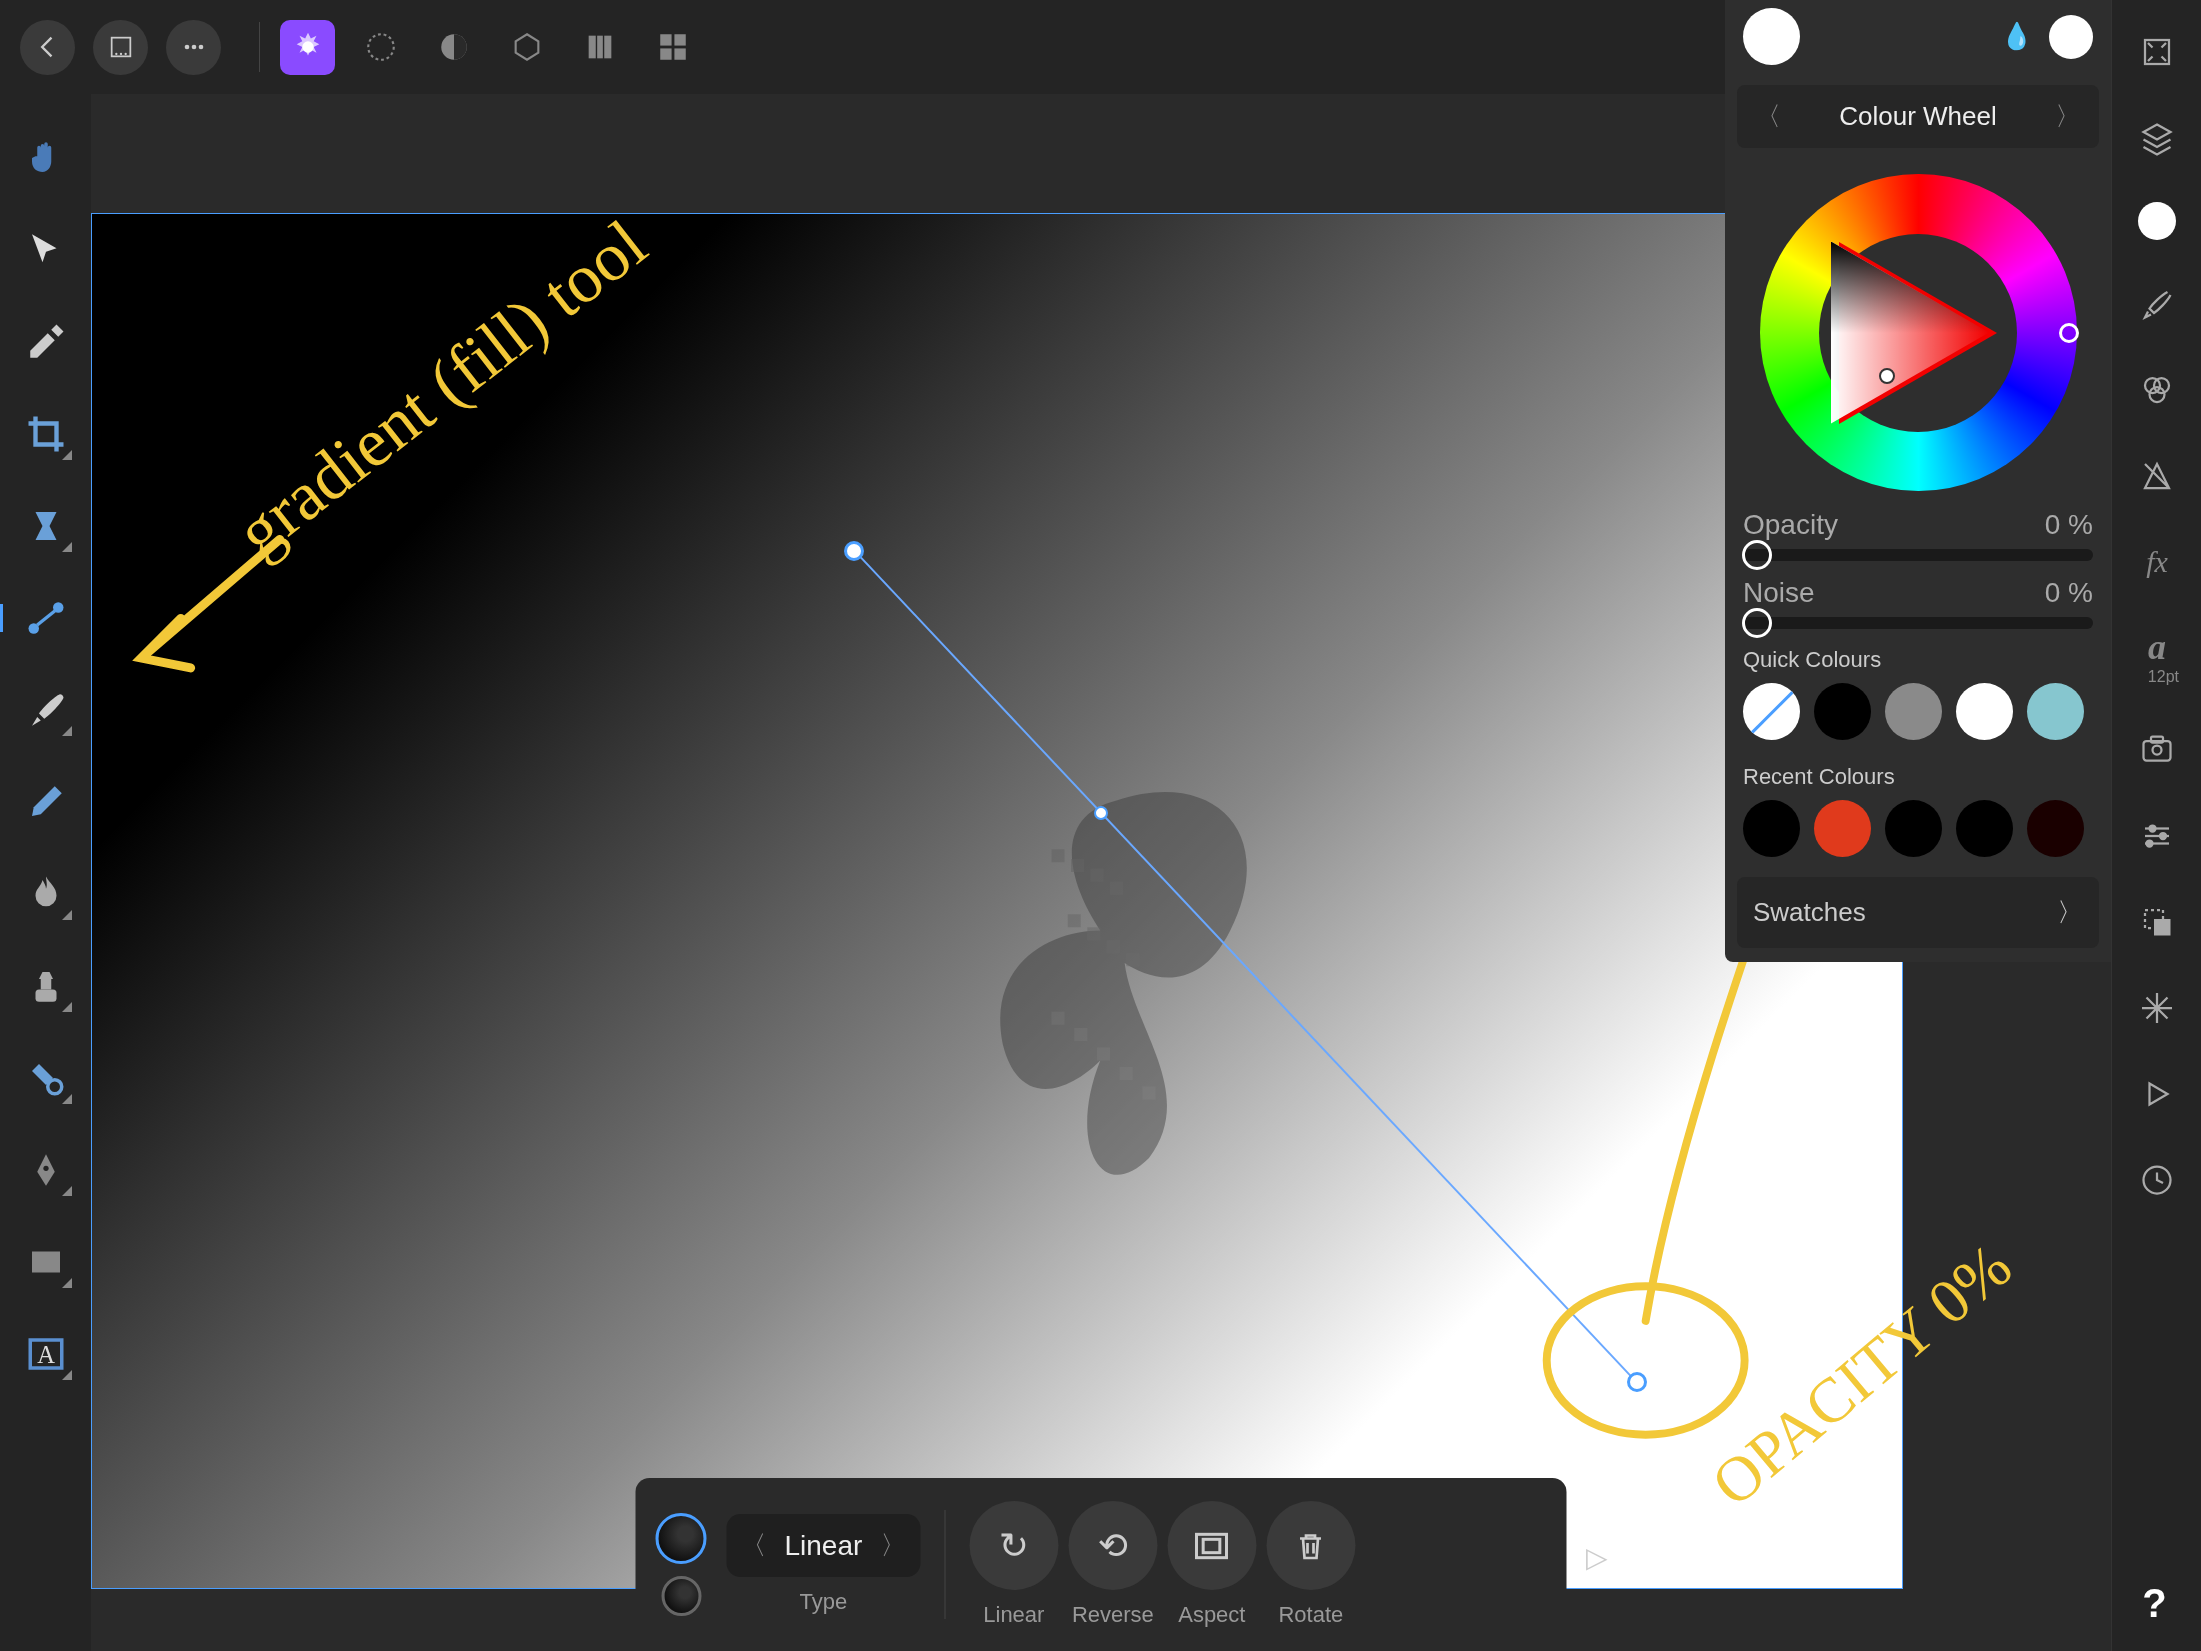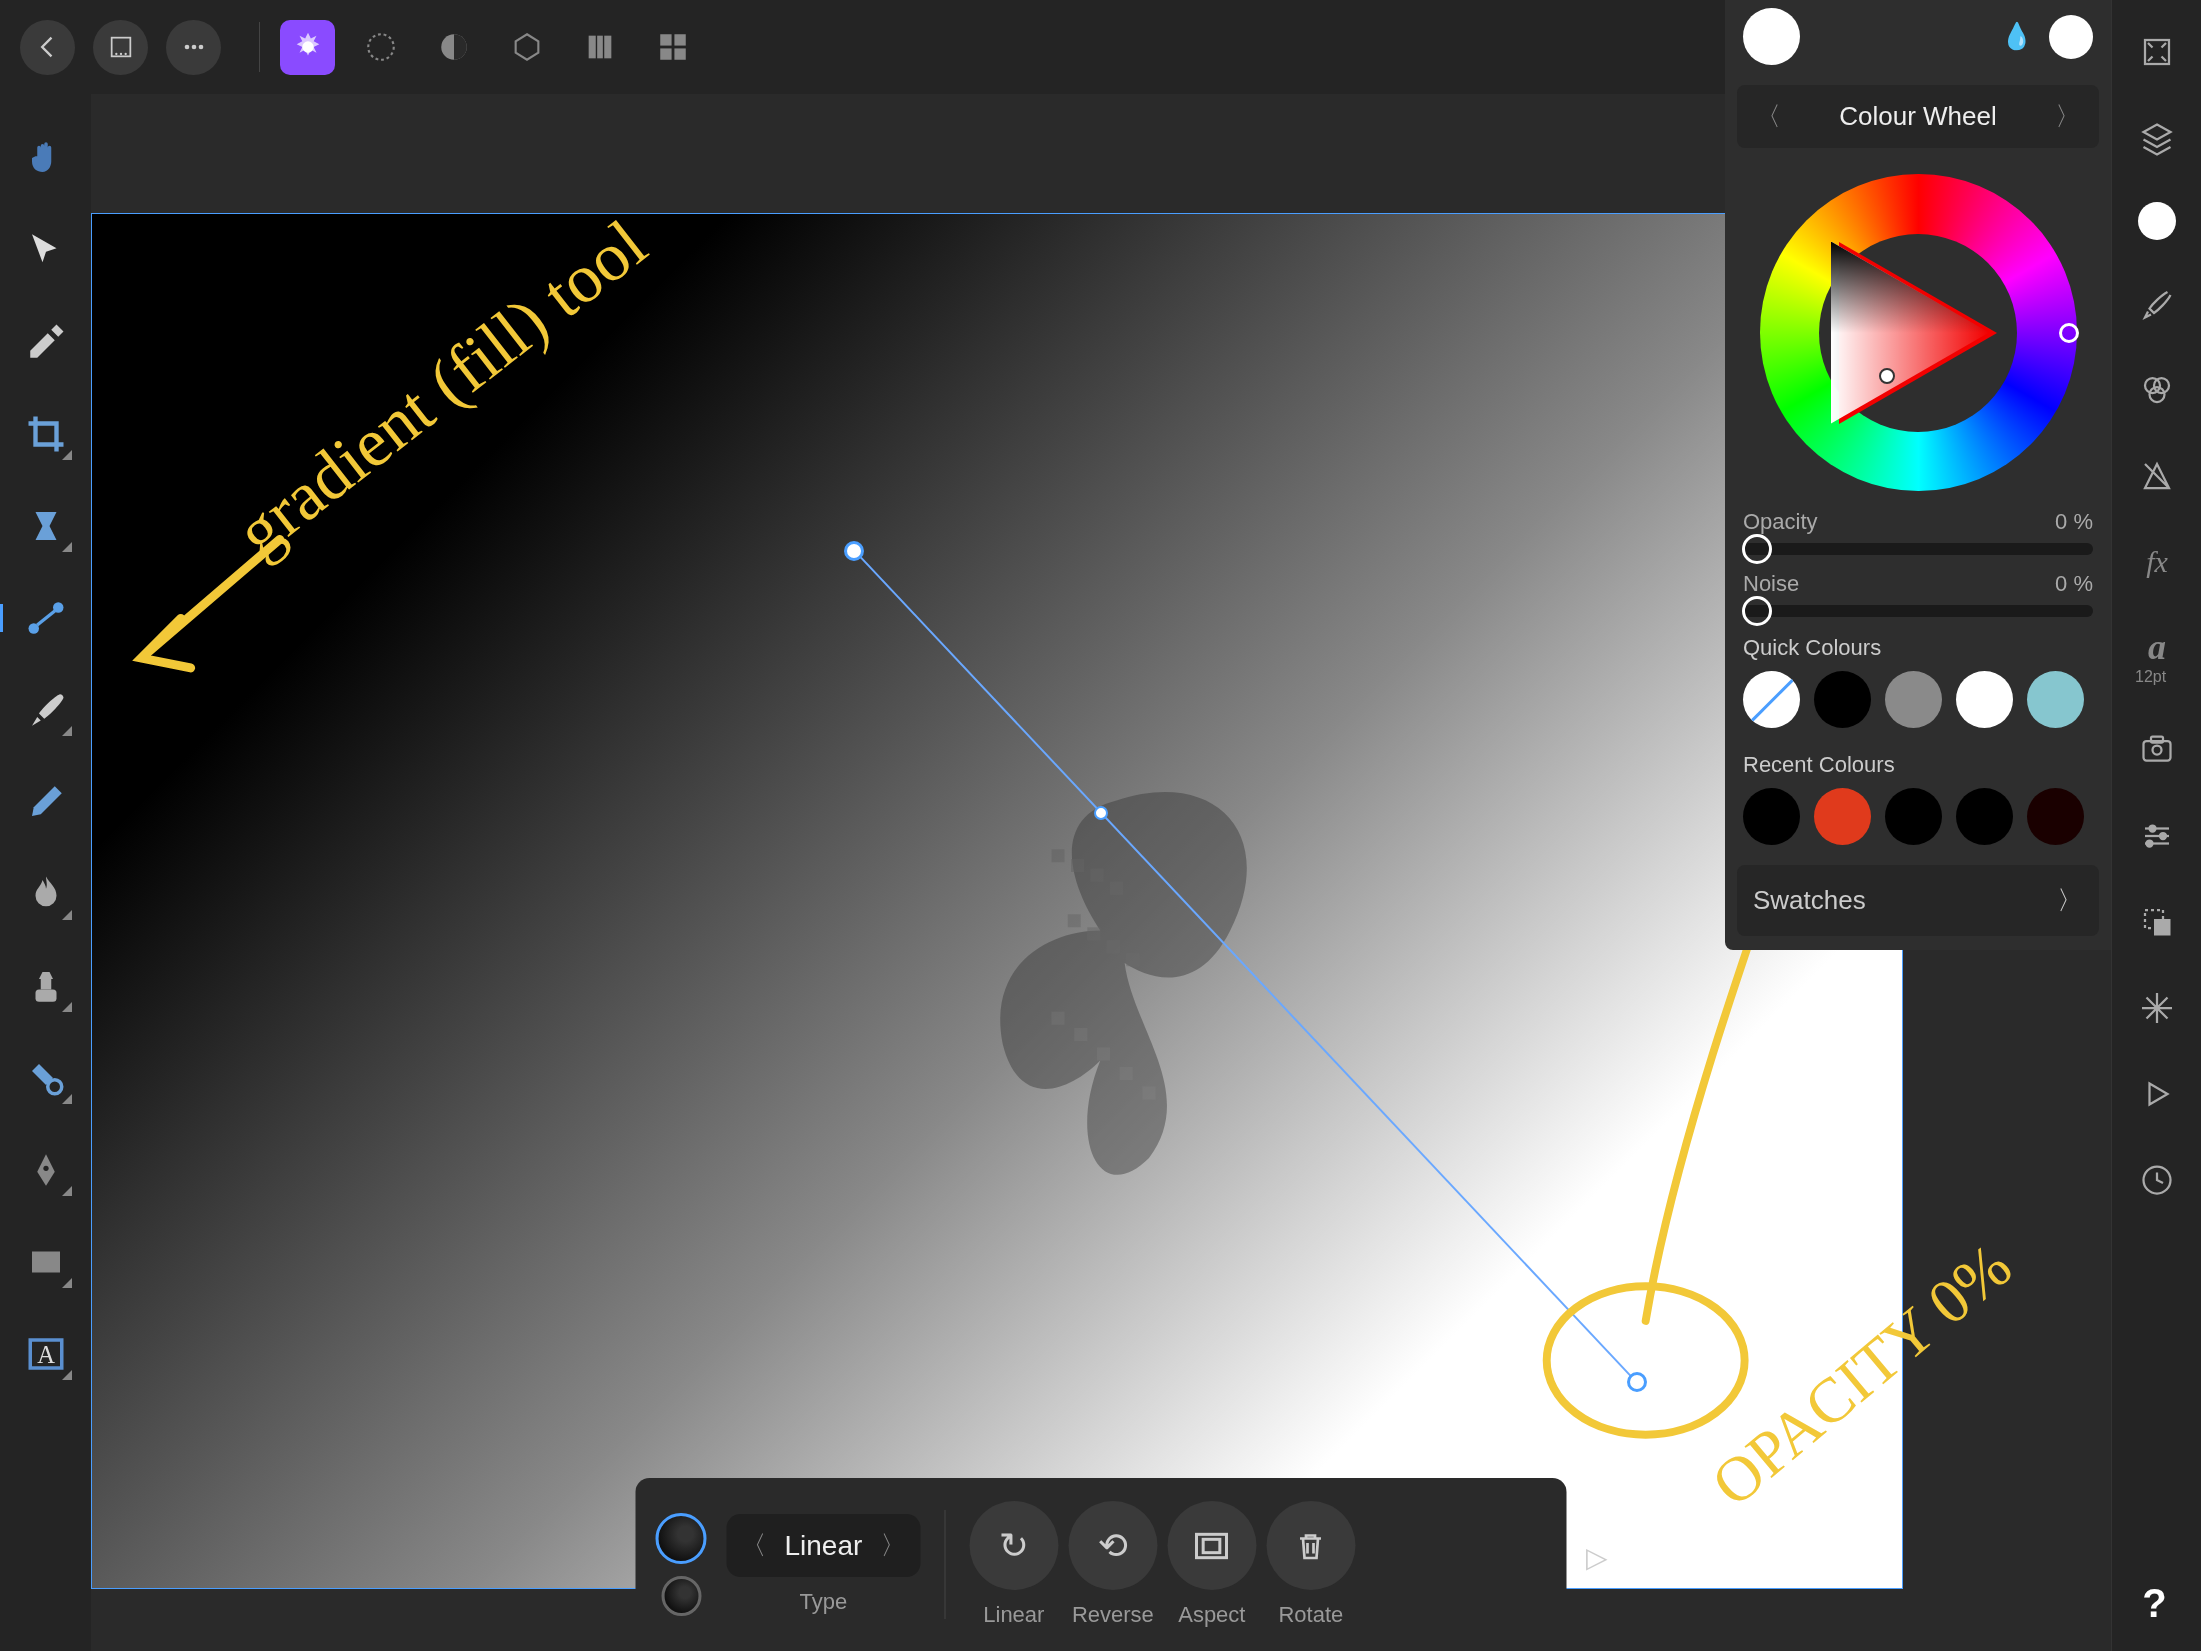--- a/index.html
+++ b/index.html
@@ -143,7 +143,7 @@
 .sv-cursor { position:absolute; width:16px;height:16px;border:2px solid #333;background:#fff;border-radius:50%; left:40px; bottom:40px;}
 
 .cp-slider-row { padding:8px 18px;}
-.cp-slider-label { display:flex; justify-content:space-between; font-size:22px; color:#aaa; margin-bottom:8px;}
+.cp-slider-label { display:flex; justify-content:space-between; font-size:28px; color:#aaa; margin-bottom:8px;}
 .cp-slider {
   height:12px; border-radius:6px; background:#1a1a1a; position:relative;
 }

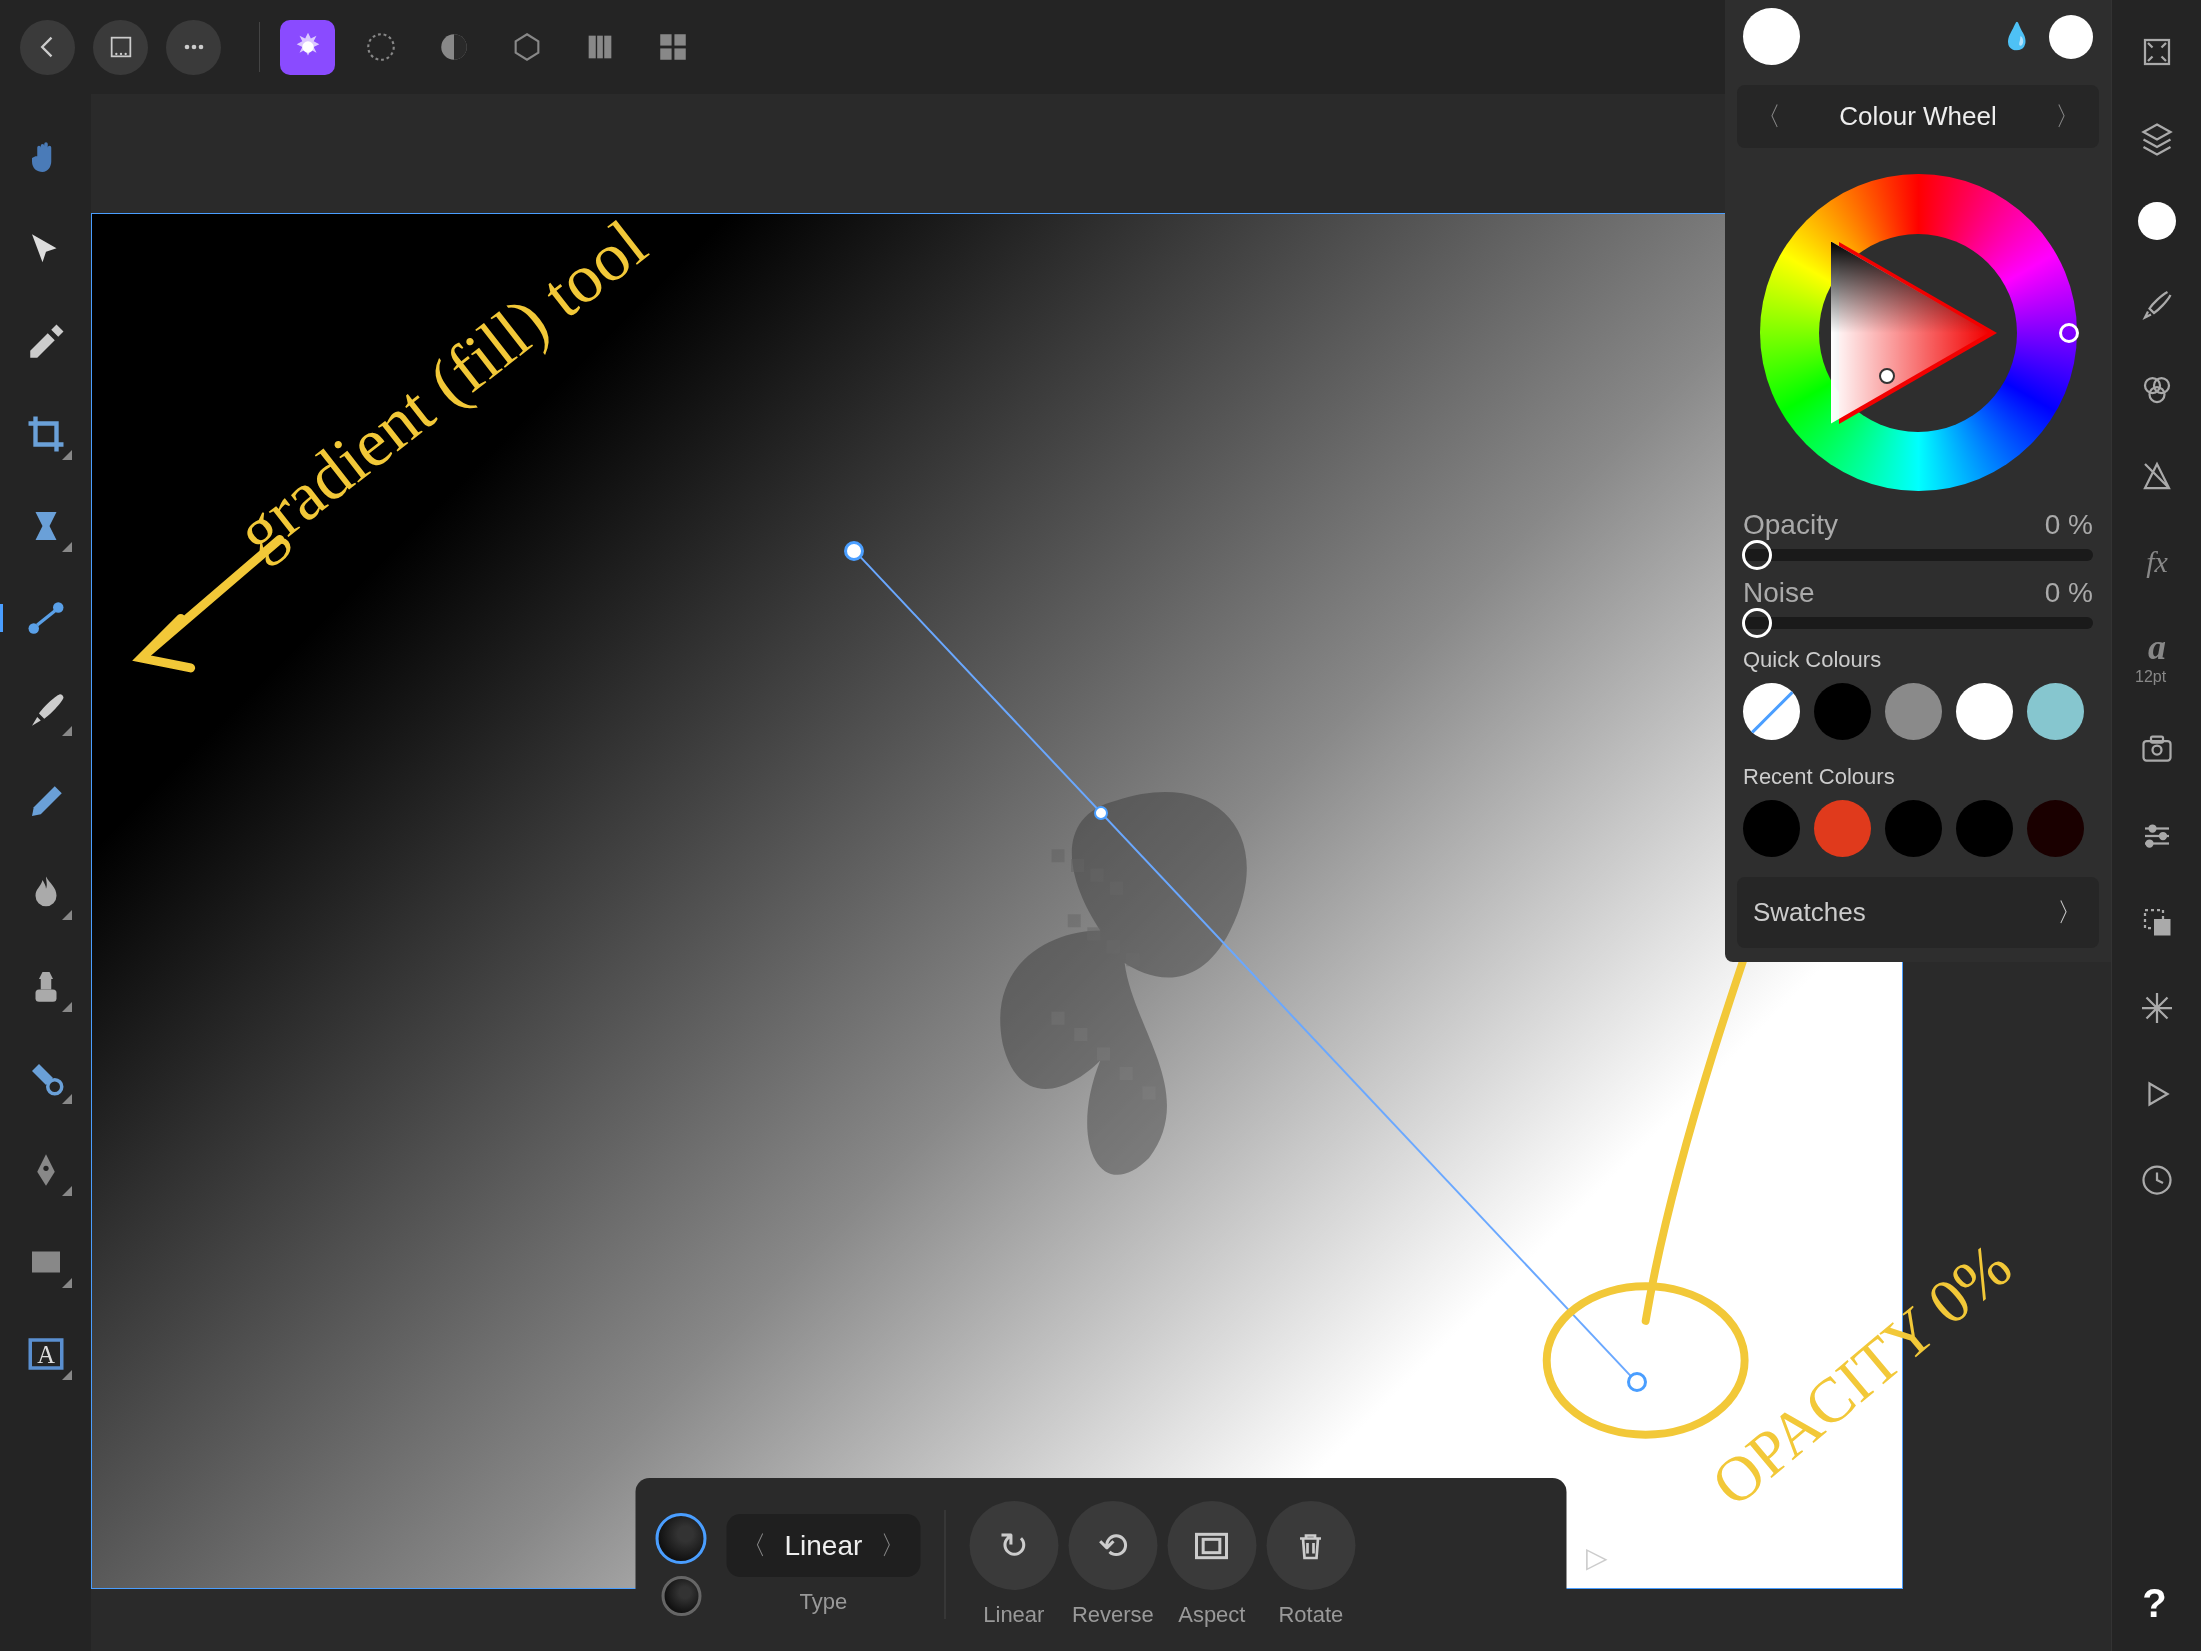--- a/index.html
+++ b/index.html
@@ -63,7 +63,7 @@
 .rbtn svg { width:36px; height:36px; fill:none; stroke:#aaa; stroke-width:1.5;}
 .rbtn.solid-white { width:38px; height:38px; border-radius:50%; background:#fff; }
 .rtxt { color:#888; font-size:20px; font-style:italic; font-family:Georgia,serif; width:44px; text-align:center;}
-.r12pt { color:#888; font-size:16px; text-align:left;}
+.r12pt { color:#888; font-size:16px; text-align:right;}
 
 
 .canvas-wrap {

